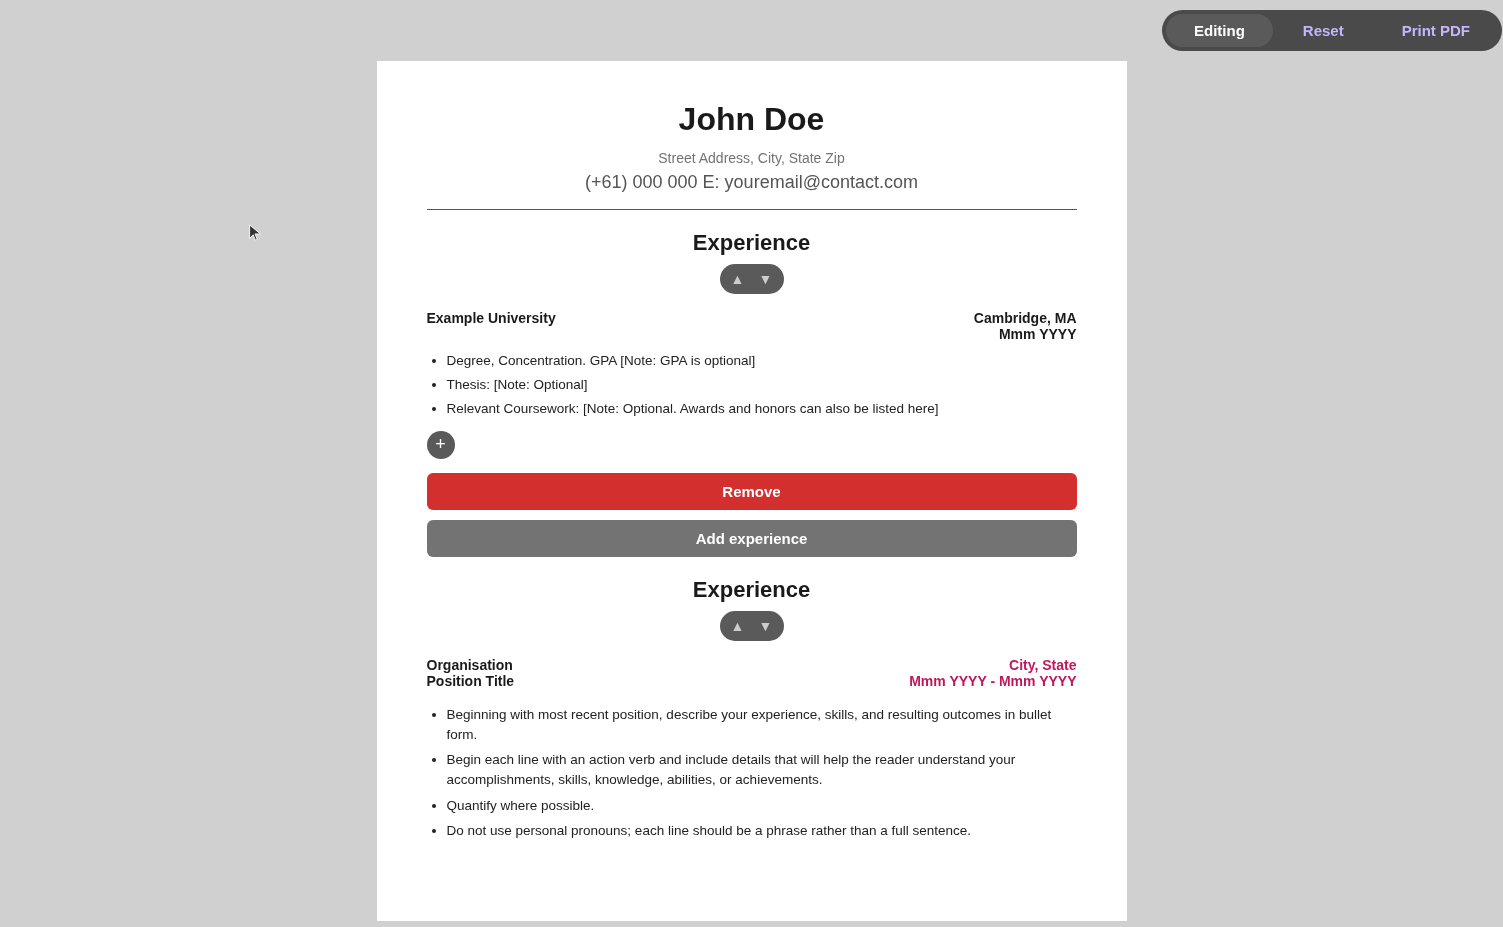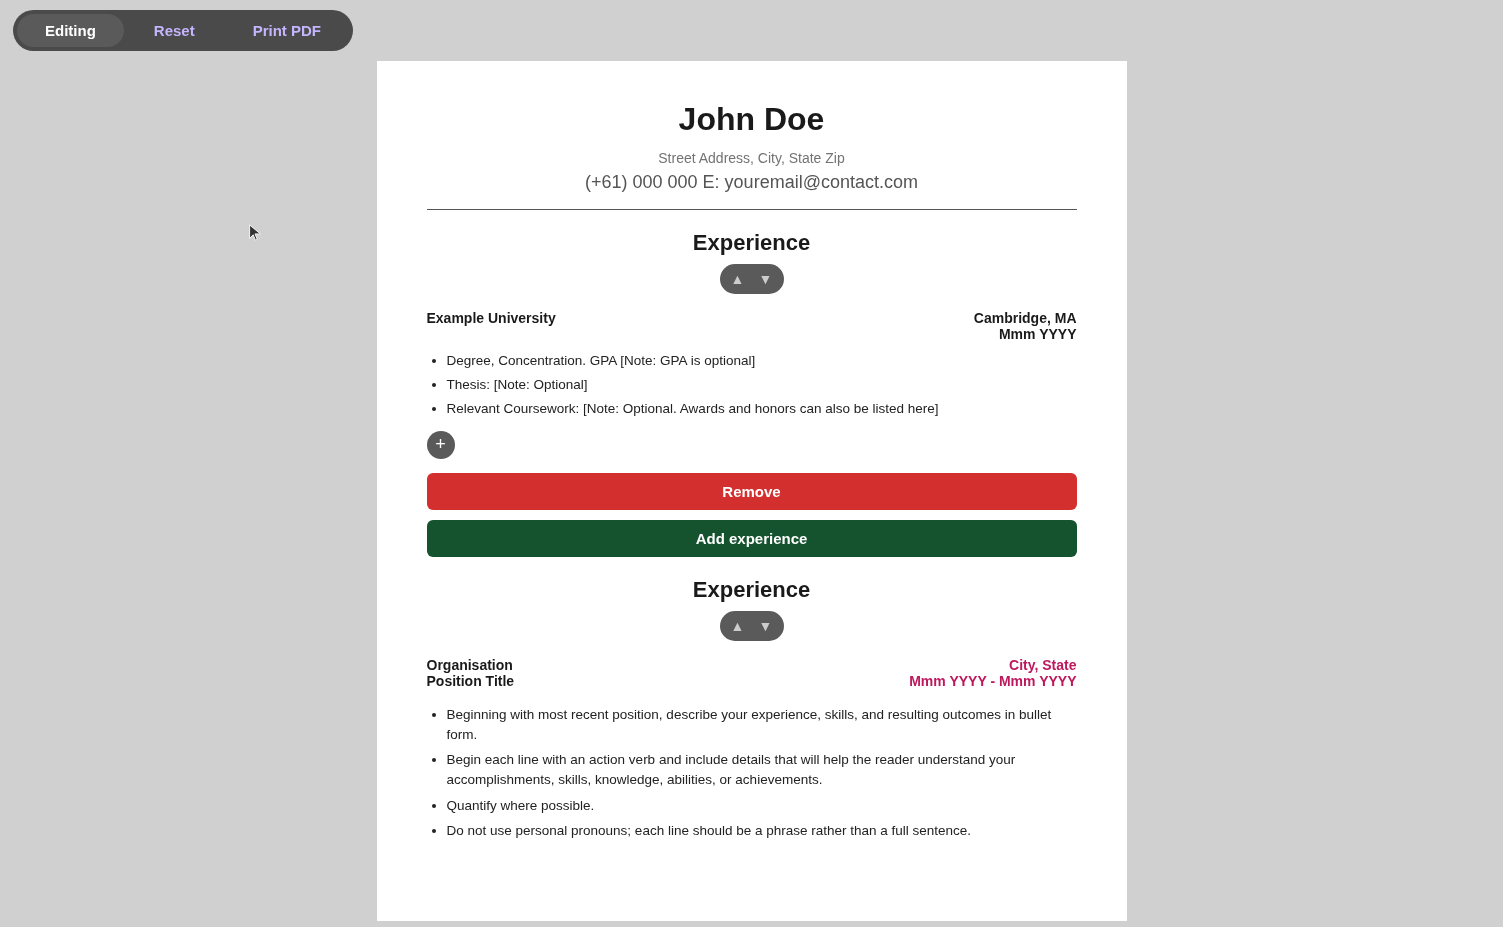--- a/index.html
+++ b/index.html
@@ -17,9 +17,9 @@
 
     .toolbar {
       display: flex;
-      justify-content: flex-start;
+      justify-content: flex-end;
       gap: 0;
-      padding: 10px 13px;
+      padding: 10px 1px;
       position: relative;
       z-index: 10;
     }

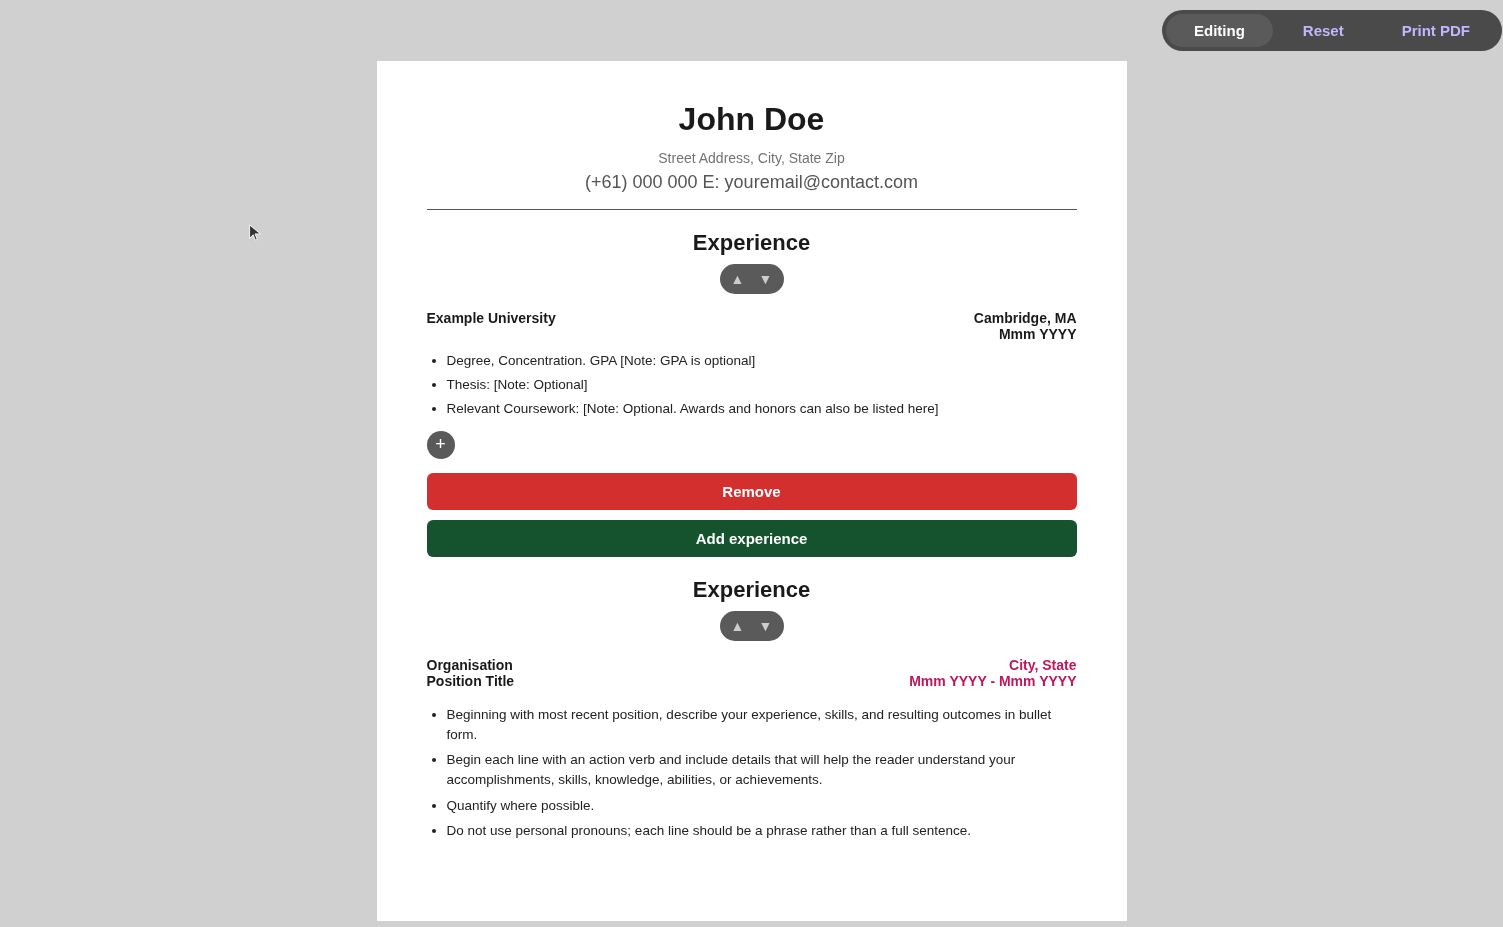--- a/index.html
+++ b/index.html
@@ -186,7 +186,7 @@
     .add-experience-btn {
       width: 100%;
       padding: 10px;
-      background-color: #14532d;
+      background-color: #737373;
       color: #fff;
       border: none;
       border-radius: 6px;

